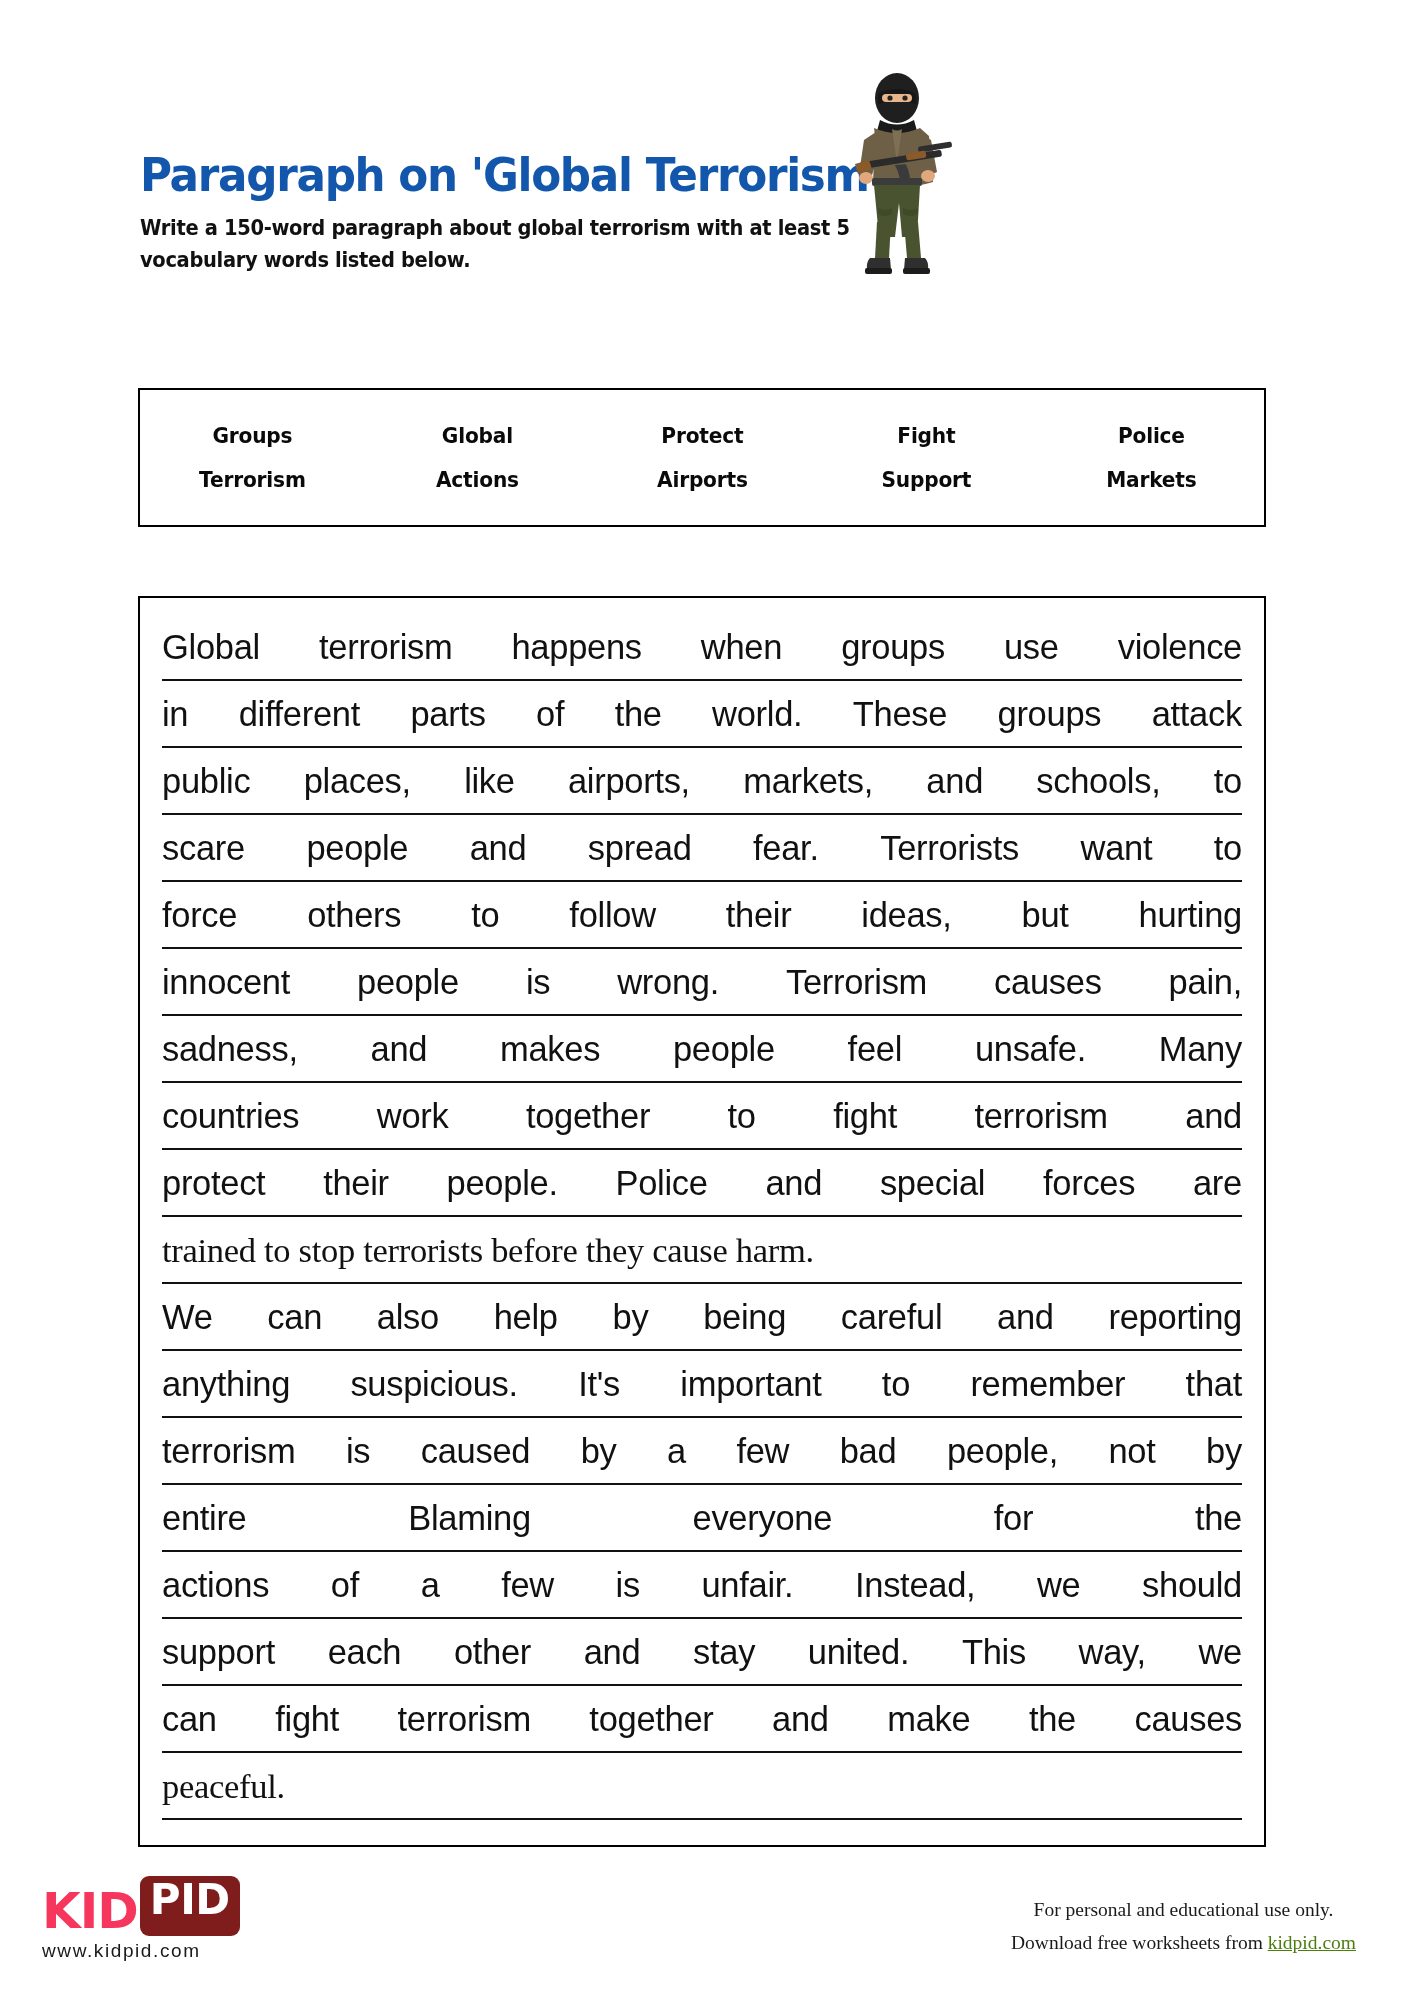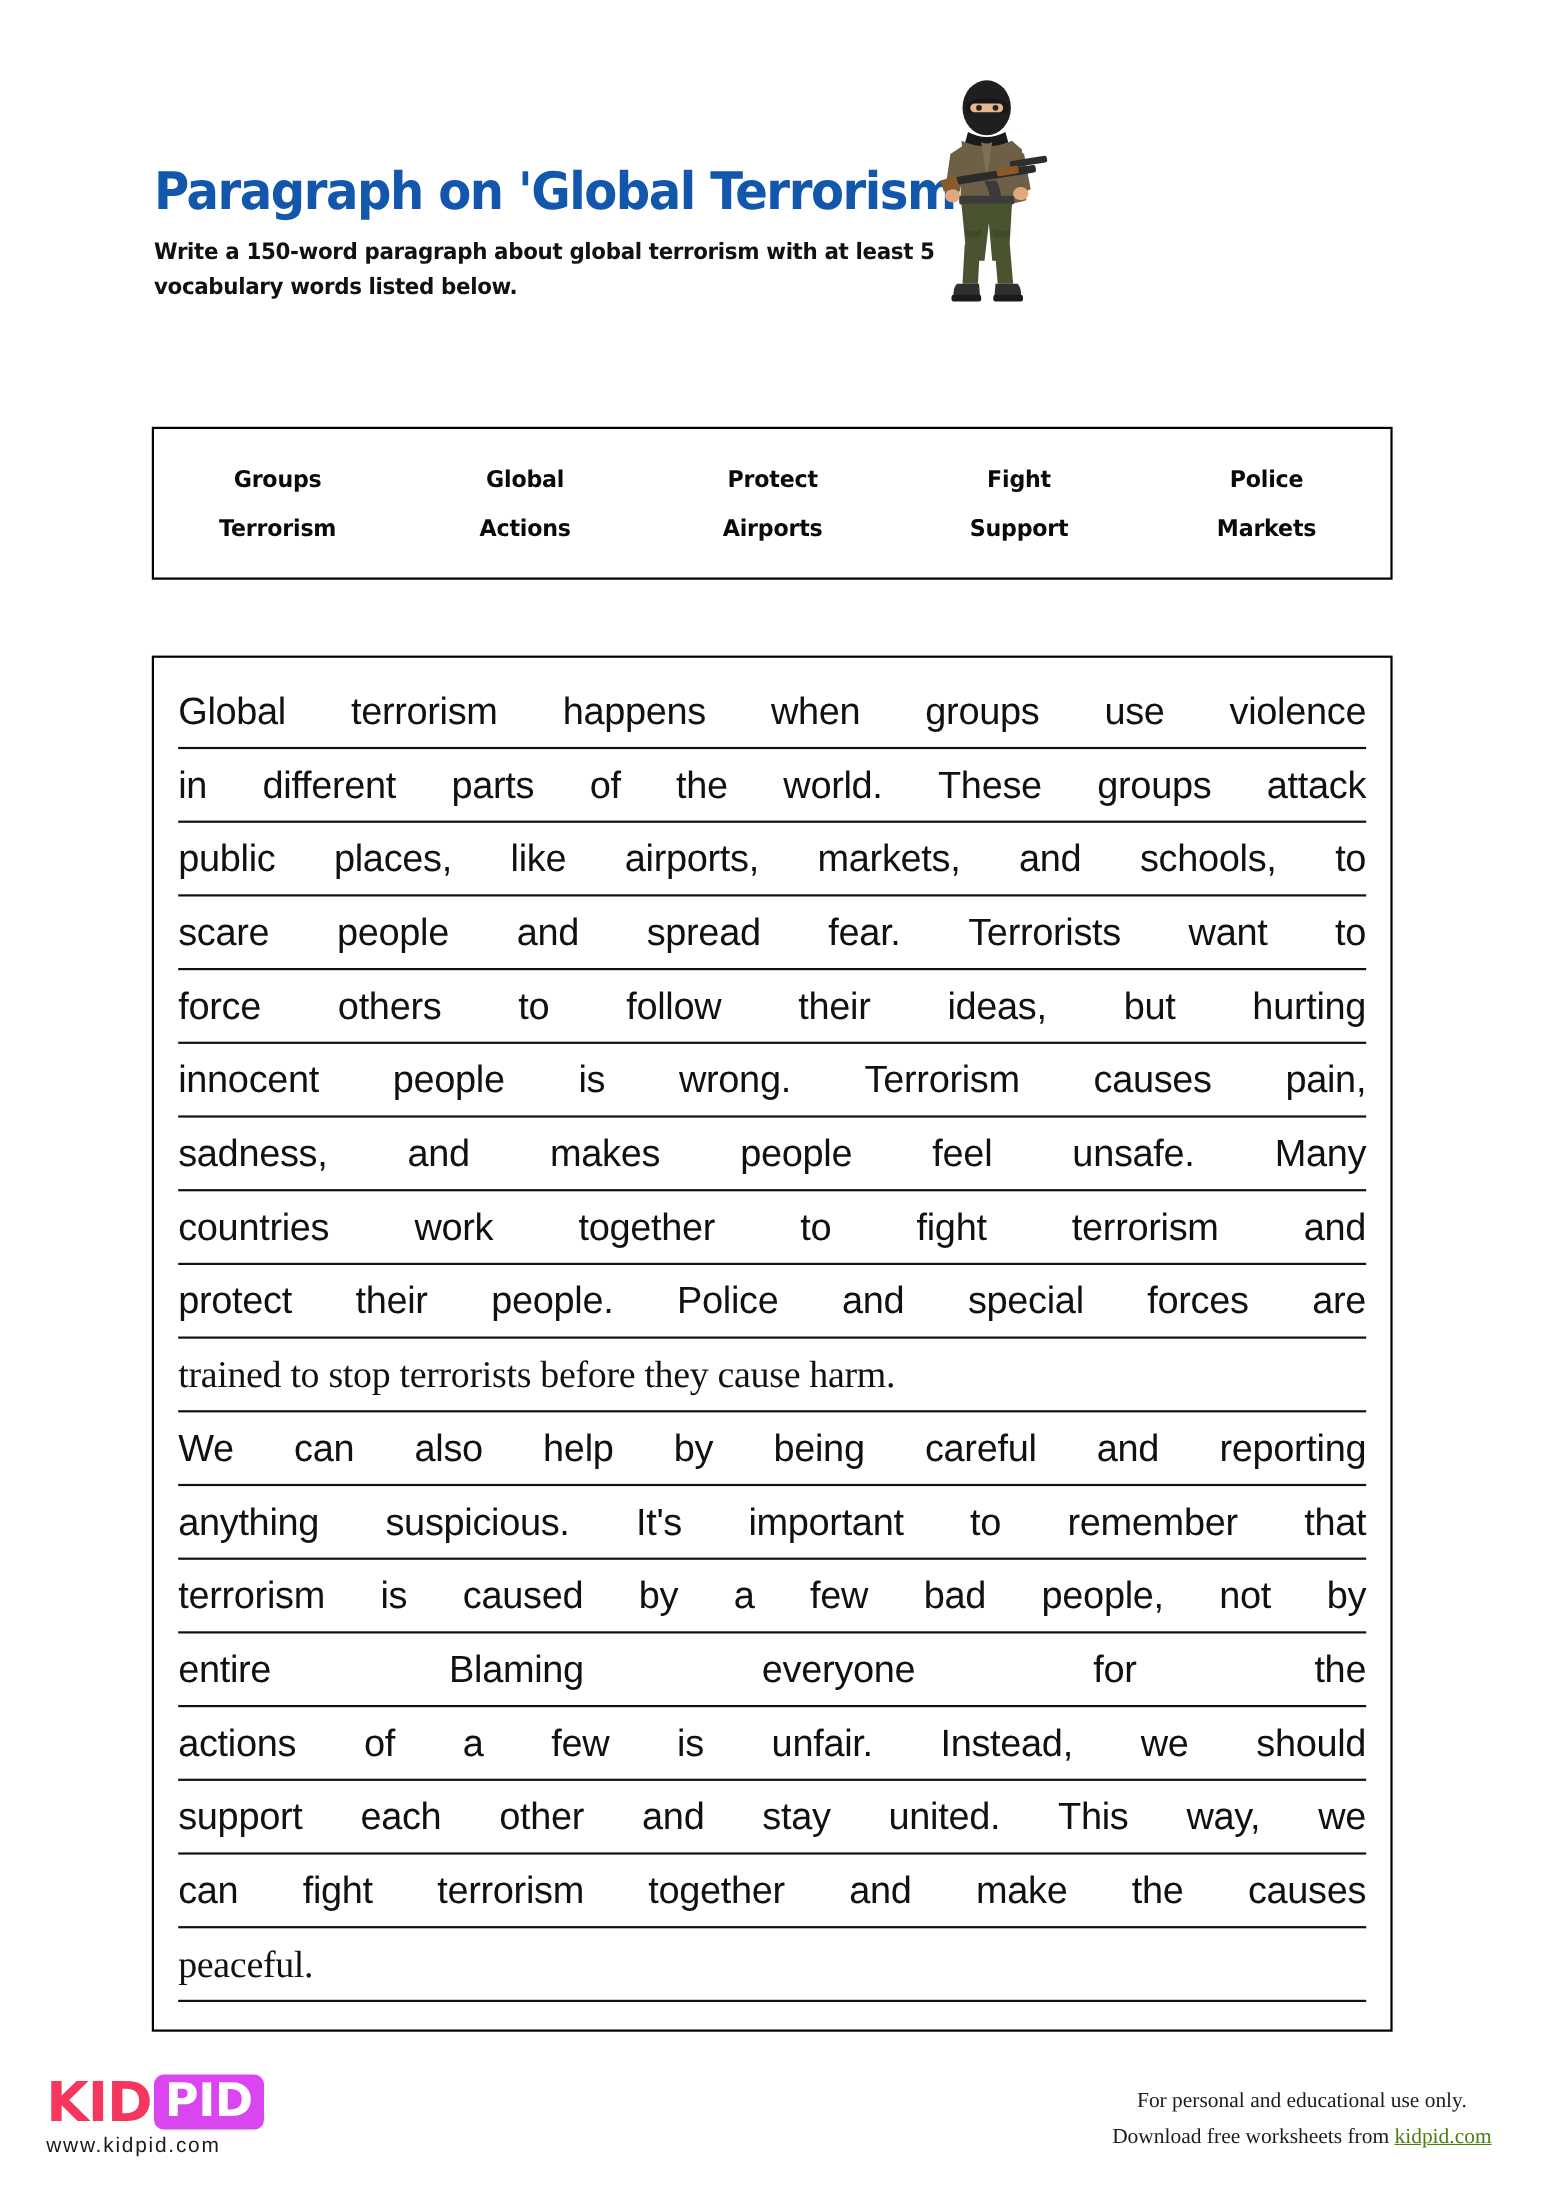--- a/index.html
+++ b/index.html
@@ -143,9 +143,9 @@
     line-height:1;
   }
   .logo-pid-wrap{
-    background:#d946ef;
+    background:#7f1d1d;
     border-radius:9px;
-    padding:3px 10px 5px 10px;
+    padding:3px 10px 15px 10px;
     margin-left:2px;
   }
   .logo-pid{

